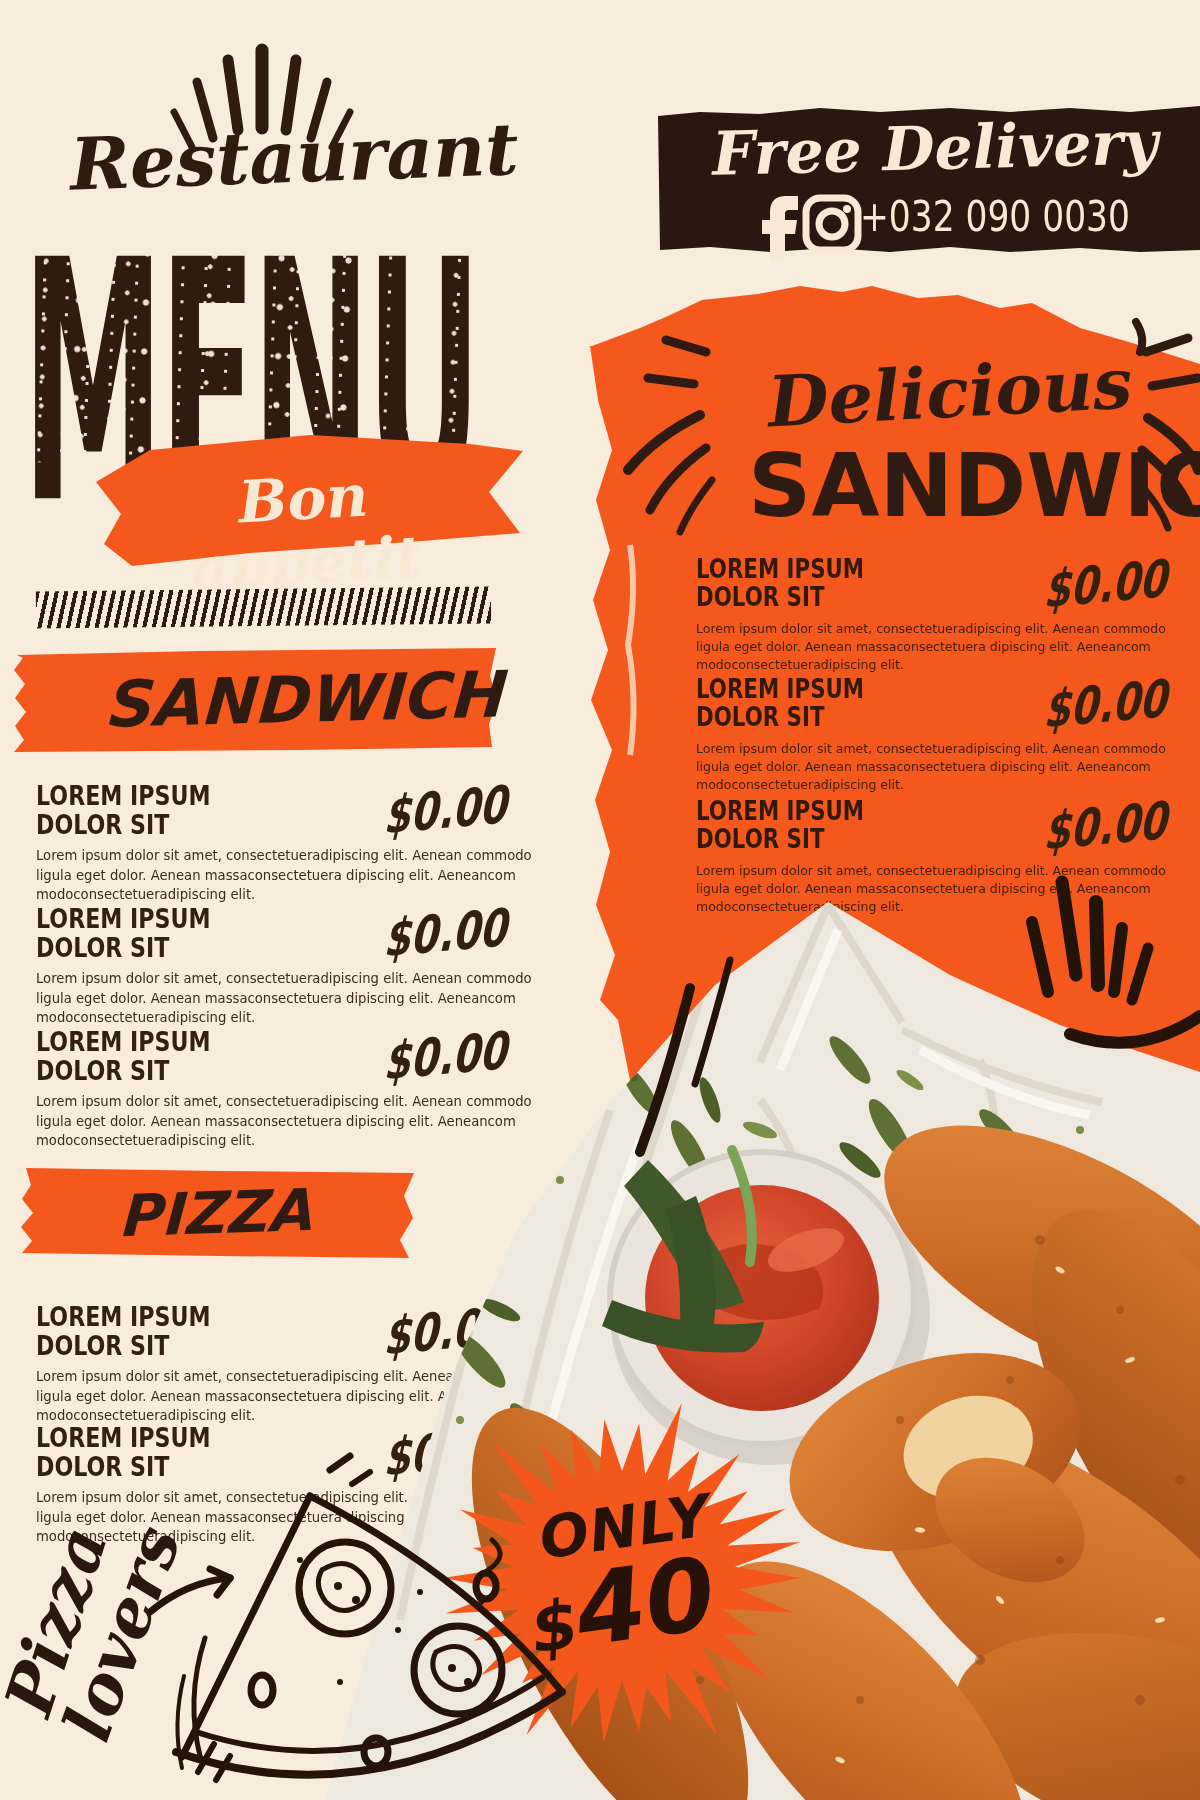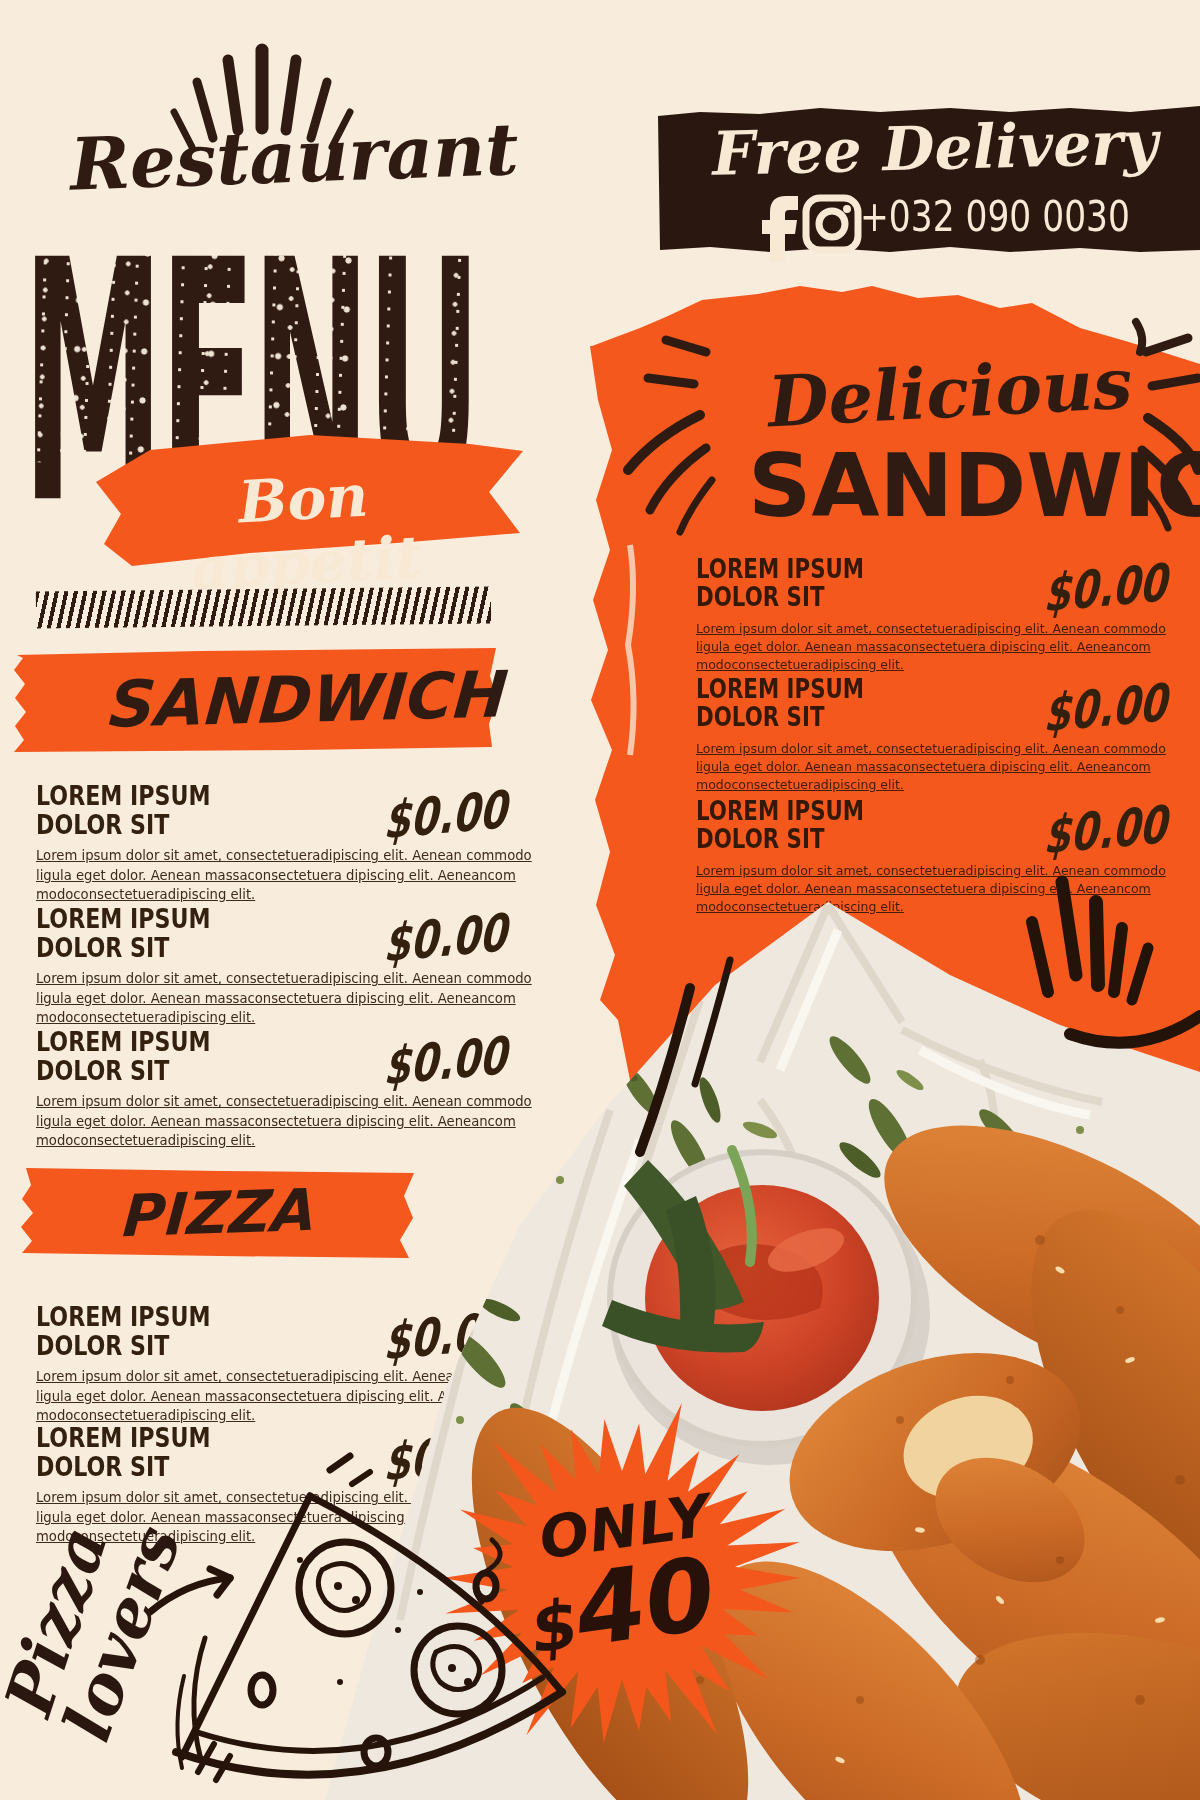--- a/index.html
+++ b/index.html
@@ -46,7 +46,7 @@
 
   
   .item{position:absolute;}
-  .irow{display:flex;justify-content:space-between;align-items:center;}
+  .irow{display:flex;justify-content:space-between;align-items:flex-start;}
   .item-left .irow{width:476px;}
   .item-ch .irow{width:476px;}
   .iname{font:800 27px/1.06 "DejaVu Sans",sans-serif;color:#33200F;

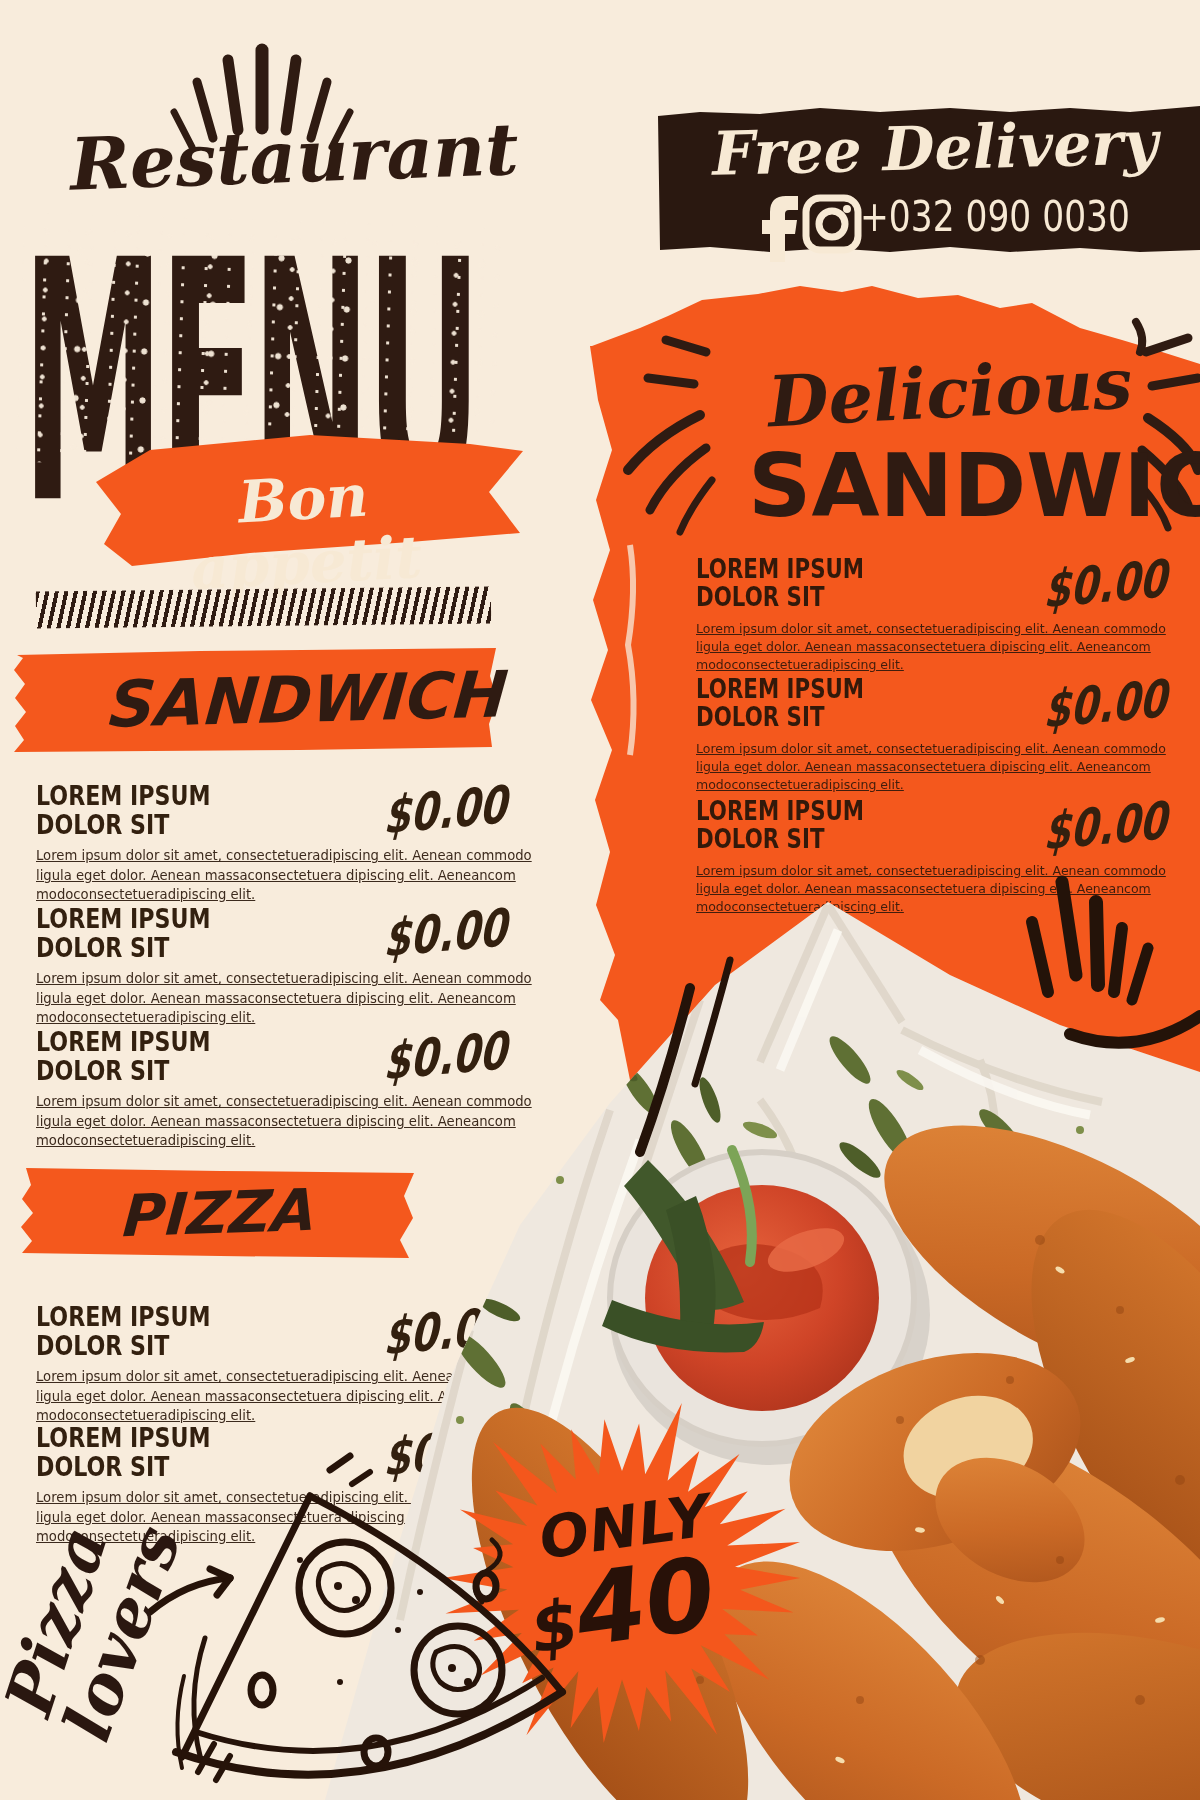--- a/index.html
+++ b/index.html
@@ -54,7 +54,7 @@
   .item-ch .iname{font-size:26px;color:#33190A;}
   .iprice{font:800 italic 52px/1 "DejaVu Sans",sans-serif;color:#33200F;
     transform:skewX(-8deg) scaleX(.74) rotate(-4deg);transform-origin:right top;margin-top:-4px;white-space:nowrap;}
-  .idesc{margin-top:7px;font:13.2px/19.5px "DejaVu Sans",sans-serif;color:#3C2A1D;white-space:nowrap;text-decoration:underline;}
+  .idesc{margin-top:7px;font:13.2px/19.5px "DejaVu Sans",sans-serif;color:#3C2A1D;white-space:nowrap;}
   .item-ch .idesc{font-size:12.5px;line-height:18px;color:#401D0C;margin-top:9px;}
 
   

